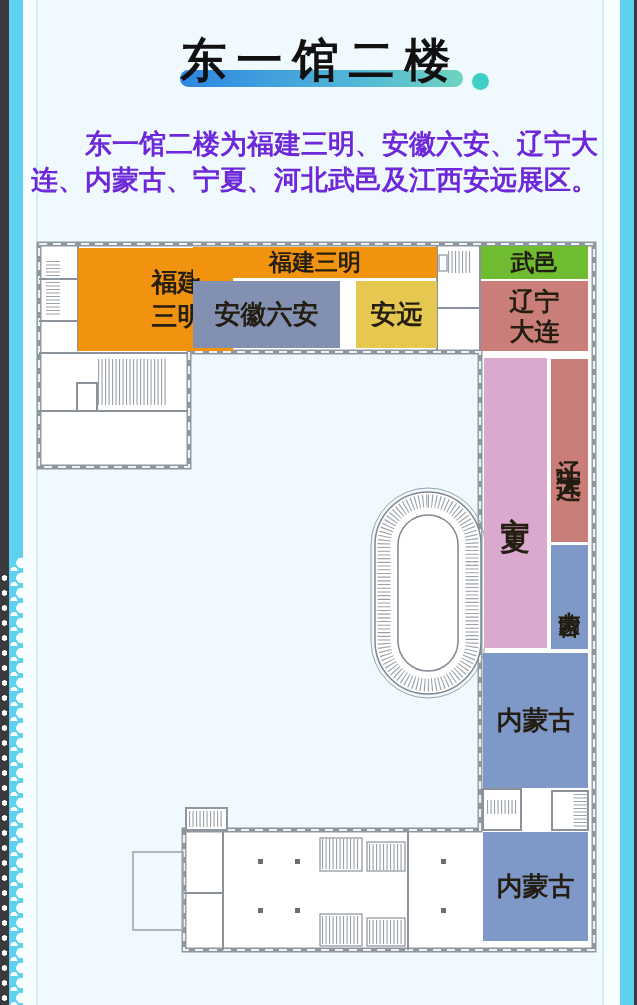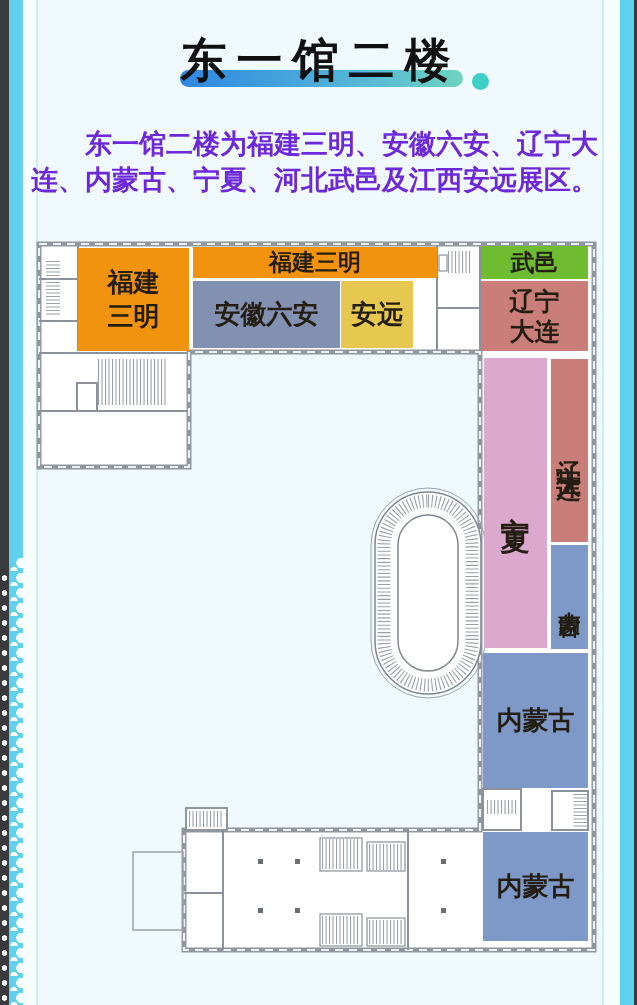--- a/index.html
+++ b/index.html
@@ -140,7 +140,7 @@
     </g>
   </svg>
 
-  <div class="region r0" title="福建三明" style="background: rgb(242, 147, 15);">
+  <div class="region r0" title="福建三明" style="background: rgb(242, 147, 15); padding-left: 44px;">
     <span>福建</span>
     <span>三明</span>
   </div>

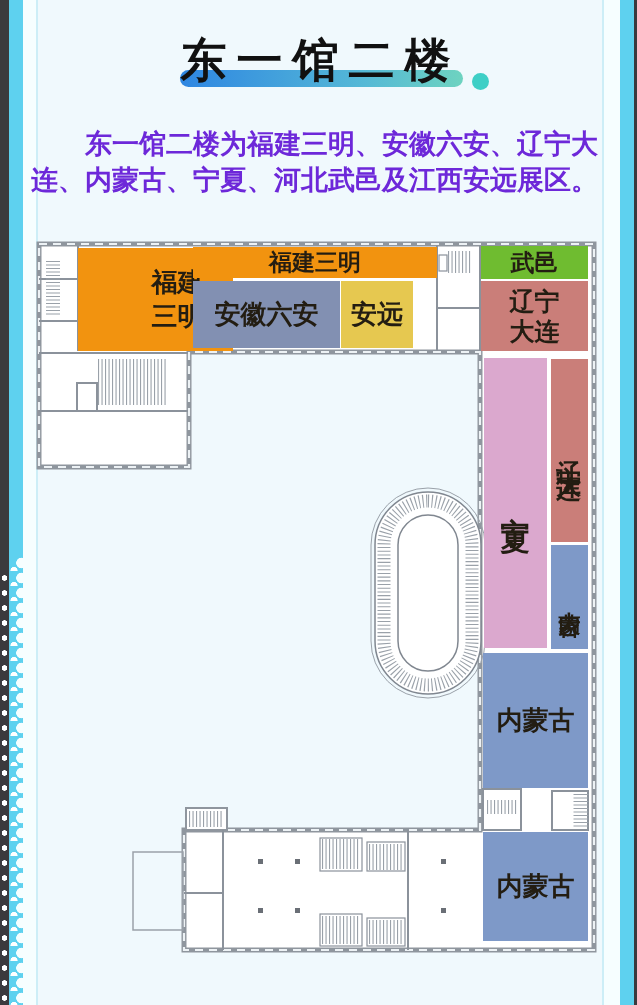--- a/index.html
+++ b/index.html
@@ -43,7 +43,7 @@
   .r0{left:42px;top:7px;width:111px;height:103px;font-size:26px;flex-direction:column;line-height:1.3;}
   .r1{left:157px;top:6px;width:244px;height:31px;font-size:23px;}
   .r2{left:157px;top:40px;width:147px;height:67px;font-size:26px;}
-  .r3{left:305px;top:40px;width:72px;height:67px;font-size:26px;}
+  .r3{left:320px;top:40px;width:81px;height:67px;font-size:26px;}
   .r4{left:445px;top:5px;width:107px;height:33px;font-size:24px;}
   .r5{left:445px;top:40px;width:107px;height:70px;font-size:25px;flex-direction:column;line-height:1.2;}
   .r6{left:448px;top:117px;width:63px;height:290px;font-size:29px;letter-spacing:10px;}

